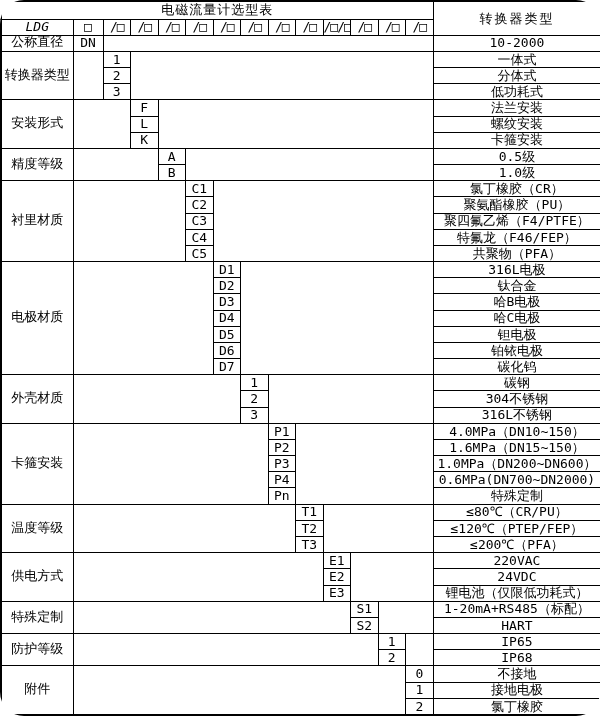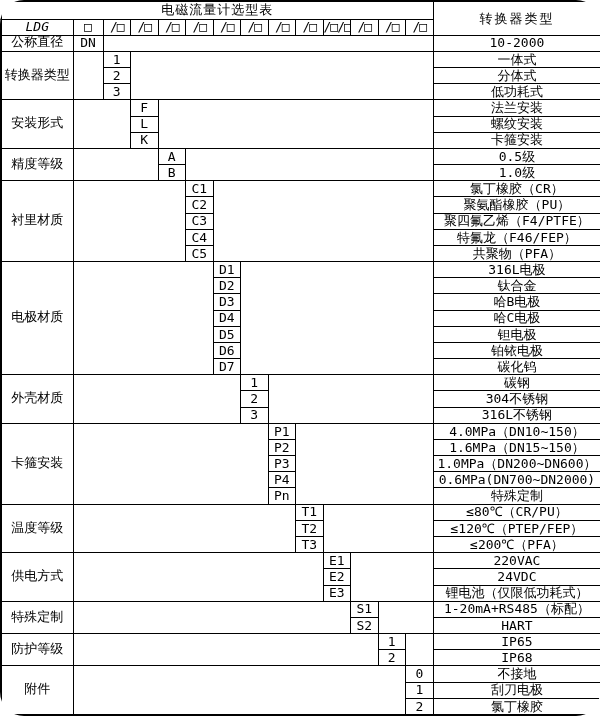--- a/index.html
+++ b/index.html
@@ -321,7 +321,7 @@
         </tr>
         <tr>
           <td class="code-cell">1</td>
-          <td class="desc-cell">刮刀电极</td>
+          <td class="desc-cell">接地电极</td>
         </tr>
         <tr>
           <td class="code-cell">2</td>

